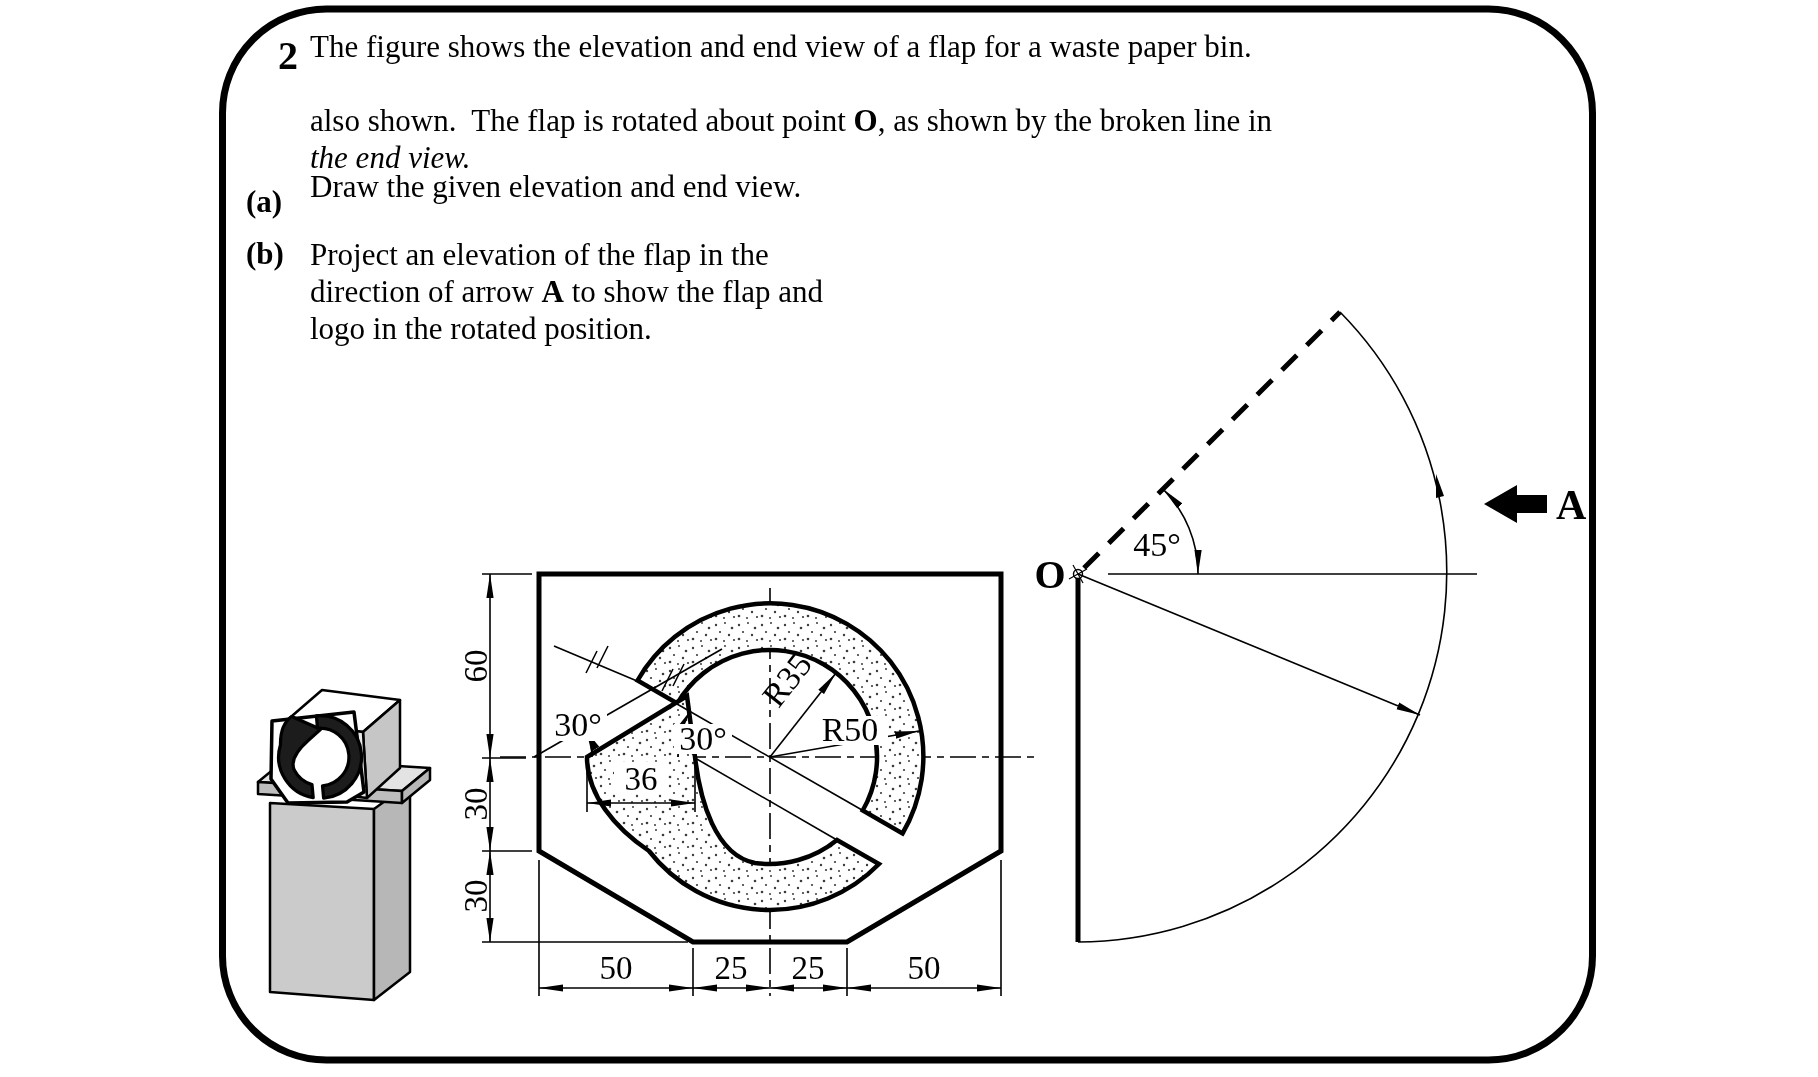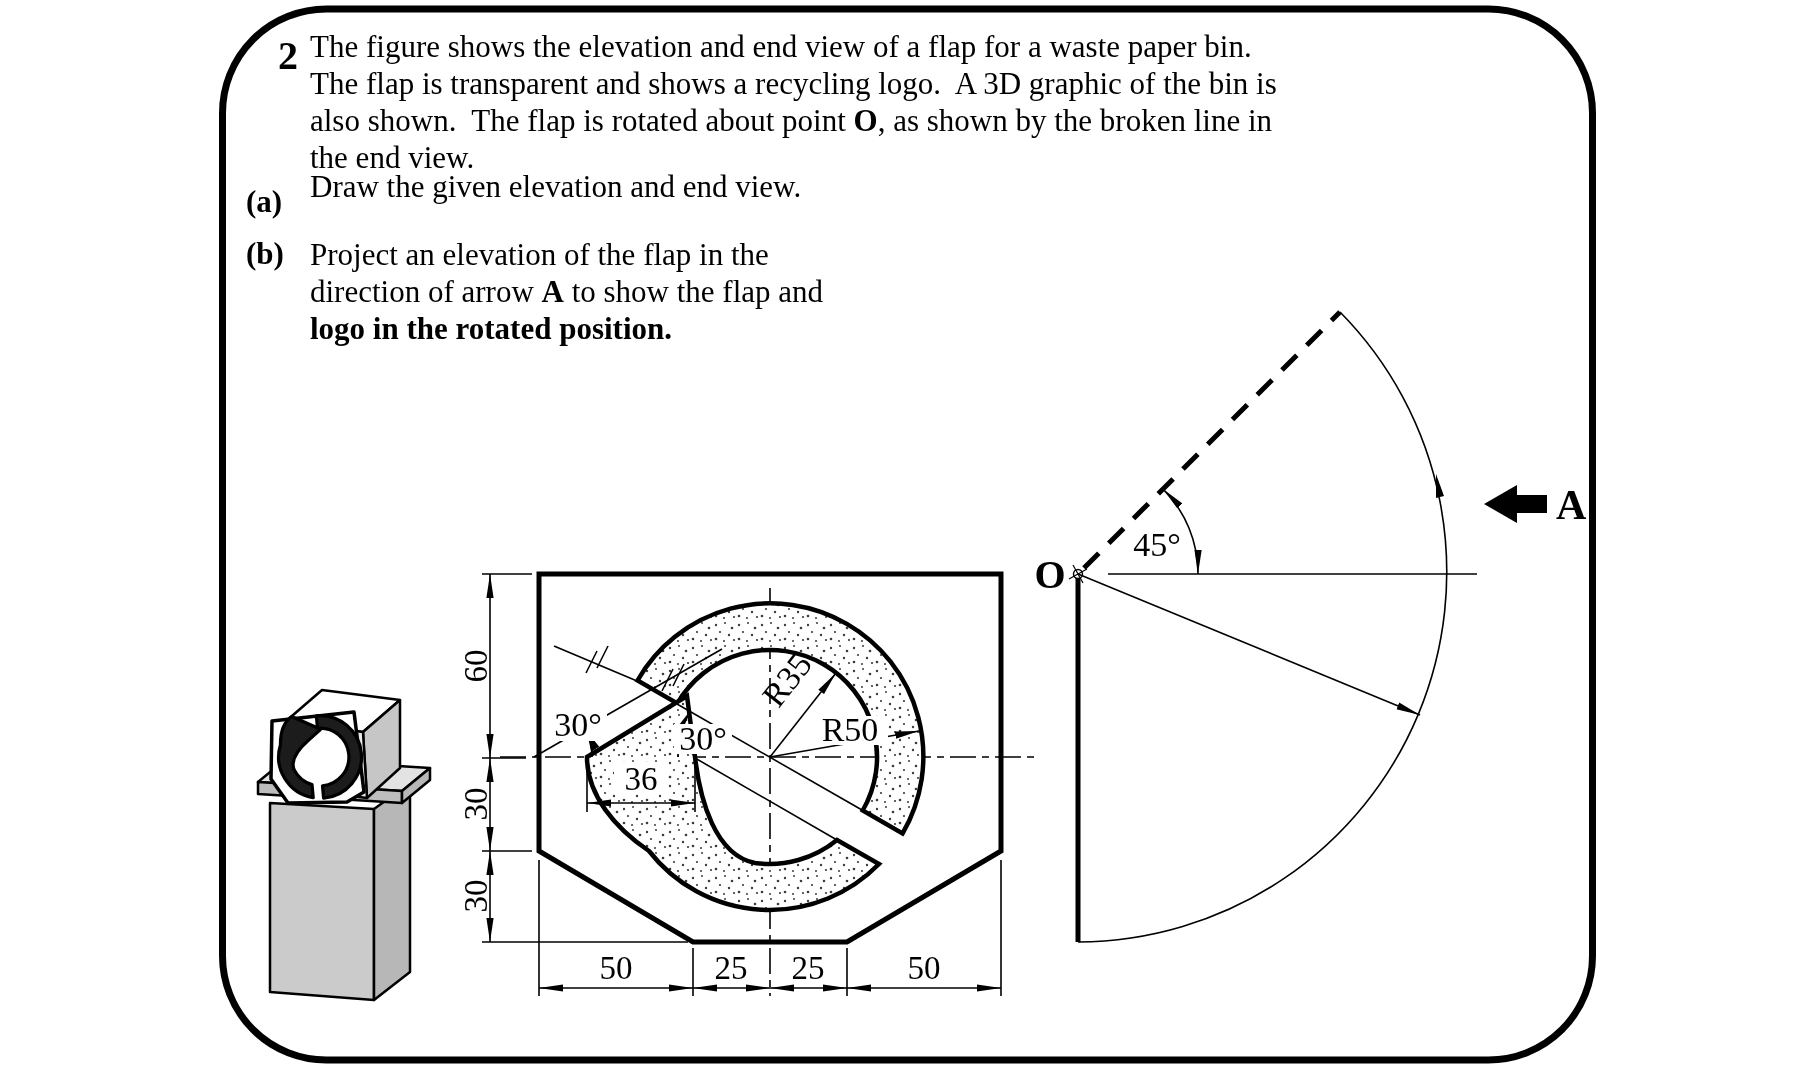--- a/index.html
+++ b/index.html
@@ -166,7 +166,6 @@
   <div class="qnum" style="left:278px;top:32px;">2</div>
 
   <div class="txt" style="left:310px;top:28px;"><span>The figure shows the elevation and end view of a flap for a waste paper bin.</span></div>
-  <div class="txt" style="left:310px;top:65px;"><span>The flap is transparent and shows a recycling logo.  A 3D graphic of the bin is</span></div>
   <div class="txt" style="left:310px;top:102px;text-align:center;"><span>also shown.  The flap is rotated about point </span><span class="b">O</span><span>, as shown by the broken line in</span></div>
   <div class="txt" style="left:310px;top:139px;"><span>the end view.</span></div>
 

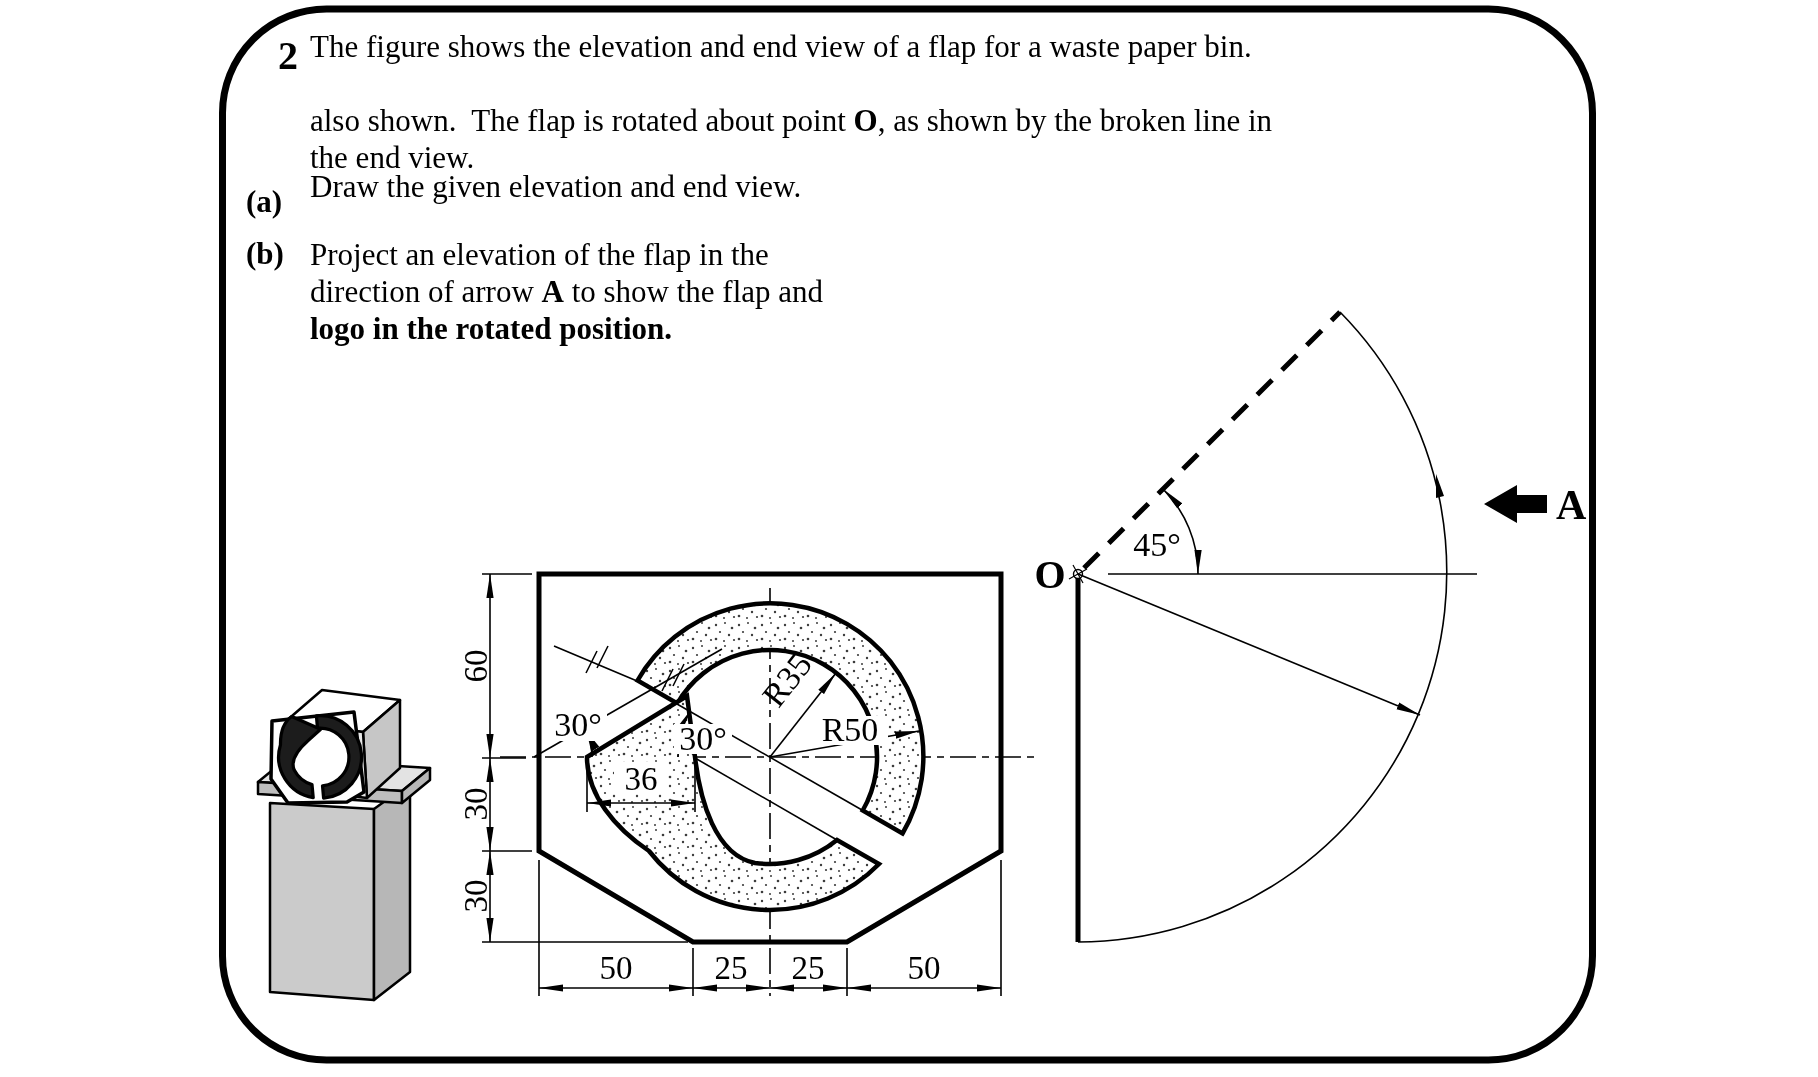--- a/index.html
+++ b/index.html
@@ -167,7 +167,7 @@
 
   <div class="txt" style="left:310px;top:28px;"><span>The figure shows the elevation and end view of a flap for a waste paper bin.</span></div>
   <div class="txt" style="left:310px;top:102px;text-align:center;"><span>also shown.  The flap is rotated about point </span><span class="b">O</span><span>, as shown by the broken line in</span></div>
-  <div class="txt" style="left:310px;top:139px;"><span>the end view.</span></div>
+  <div class="txt" style="left:310px;top:139px;font-style:italic;"><span>the end view.</span></div>
 
   <div class="pmark" style="left:246px;top:184px;">(a)</div>
   <div class="txt" style="left:310px;top:168px;"><span>Draw the given elevation and end view.</span></div>

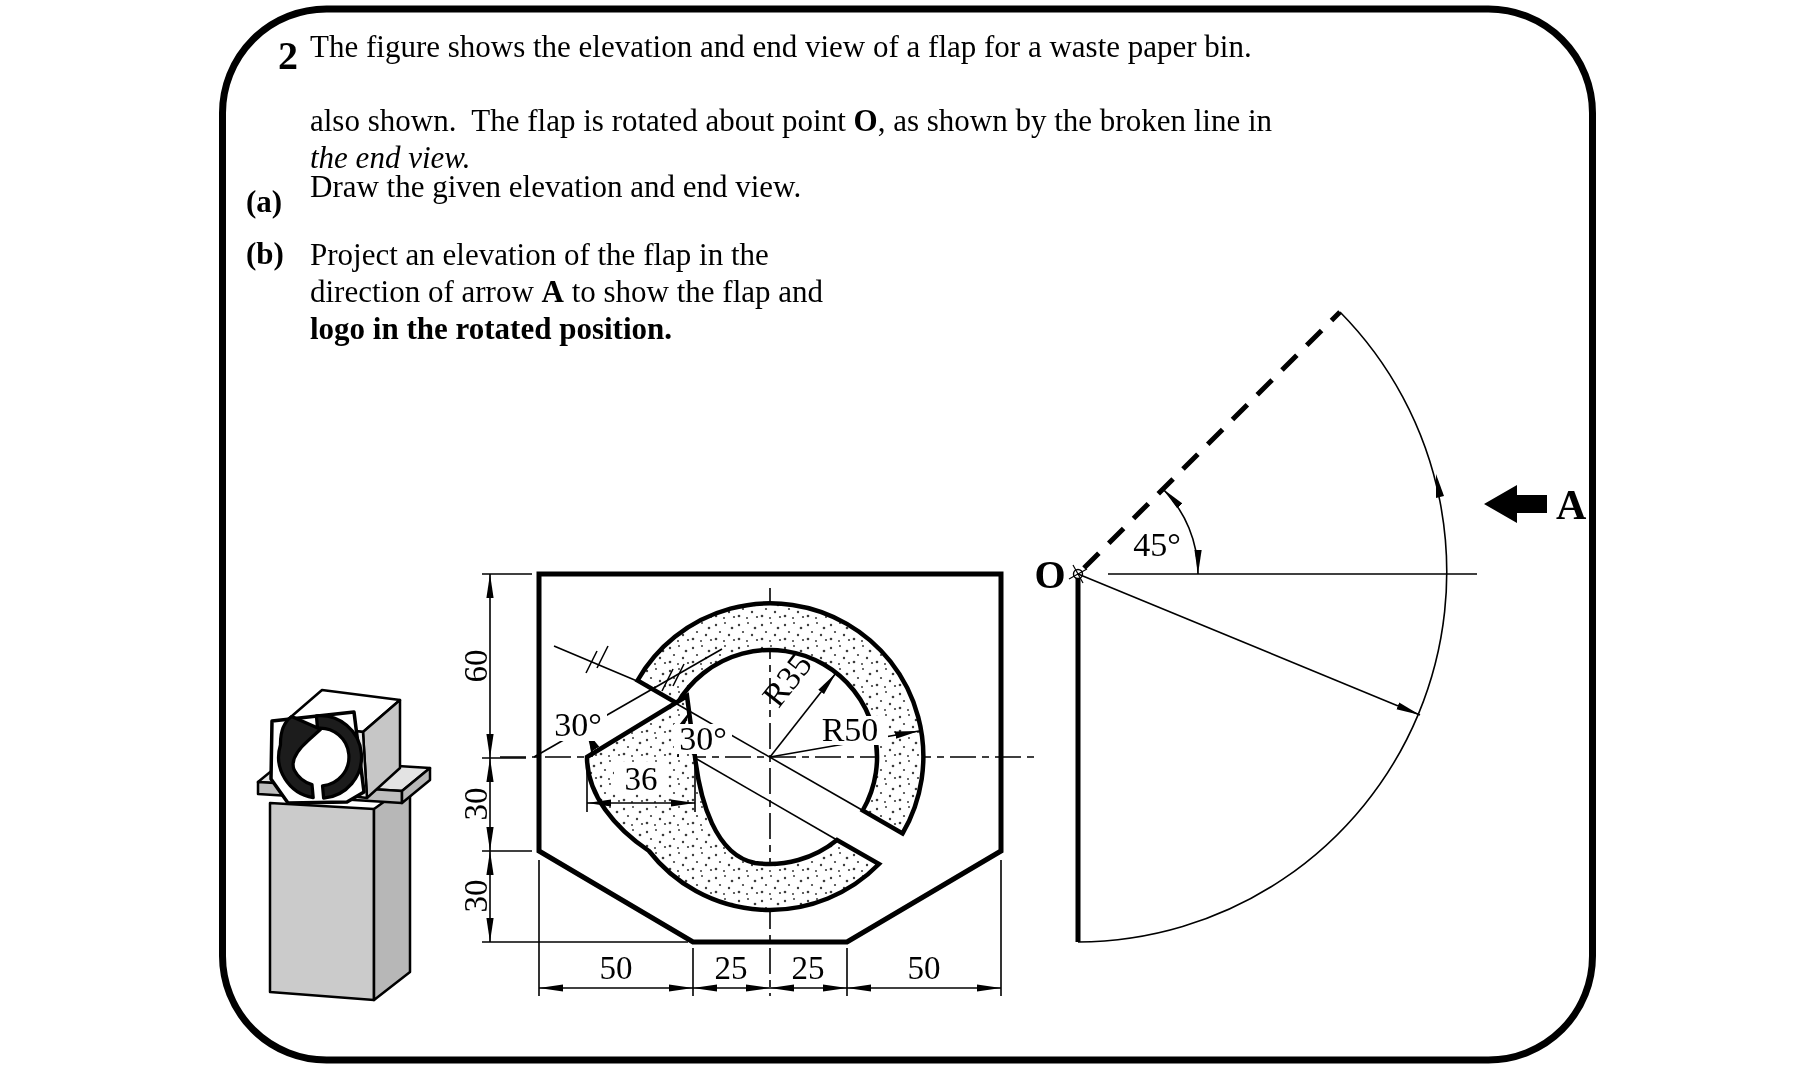--- a/index.html
+++ b/index.html
@@ -175,7 +175,7 @@
   <div class="pmark" style="left:246px;top:236px;">(b)</div>
   <div class="txt" style="left:310px;top:273px;"><span>direction of arrow </span><span class="b">A</span><span> to show the flap and</span></div>
   <div class="txt" style="left:310px;top:236px;"><span>Project an elevation of the flap in the</span></div>
-  <div class="txt" style="left:310px;top:310px;font-weight:bold;"><span>logo in the rotated position.</span></div>
+  <div class="txt" style="left:310px;top:310px;"><span>logo in the rotated position.</span></div>
 
 </div>
 

